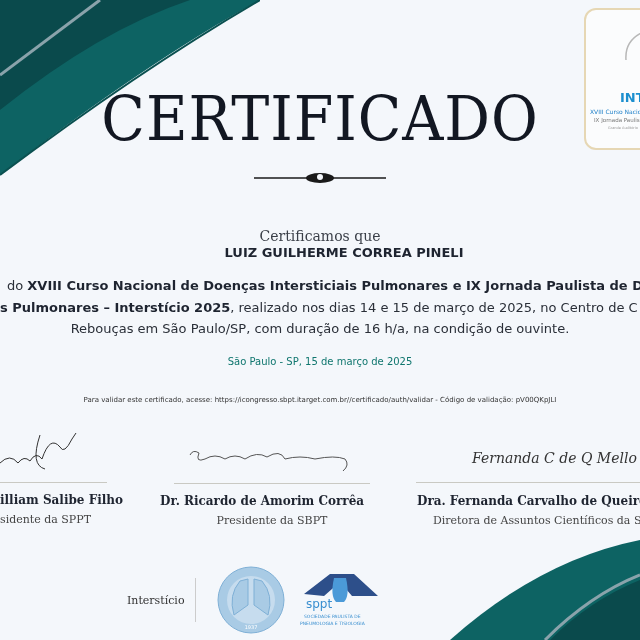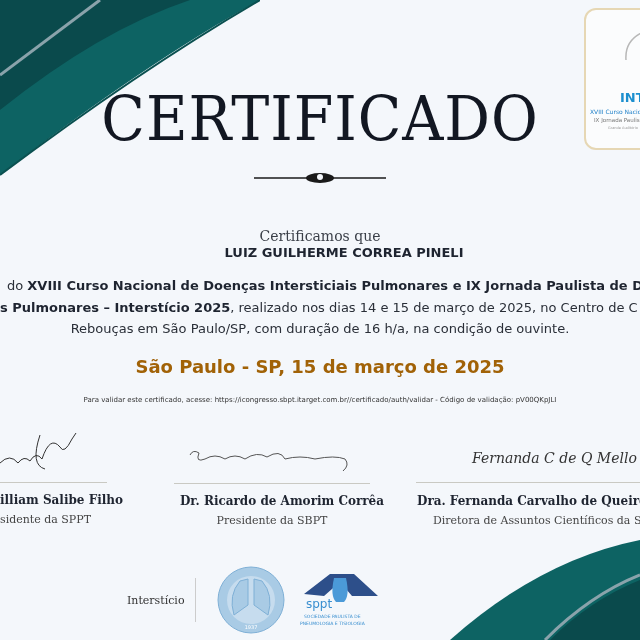--- a/index.html
+++ b/index.html
@@ -11,7 +11,7 @@
   .name { top:245px; font-size:13px; font-weight:bold; color:#1e2430;padding-left:24px; }
   .body-line { font-size:13px; color:#2a2f38; }
   .body-line b { font-weight:bold; color:#1e2430; }
-  .place { top:356px; font-size:18px; color:#a16207;font-weight:bold; }
+  .place { top:356px; font-size:10px; color:#0f766e; }
   .validate { top:396px; font-size:7px; color:#333; }
   .sig-line { position:absolute; height:1px; background:#c9c9c3; }
   .sig-name { position:absolute; font-family:"DejaVu Serif", serif; font-weight:bold; font-size:12px; color:#1e2430; white-space:nowrap; text-align:right; }

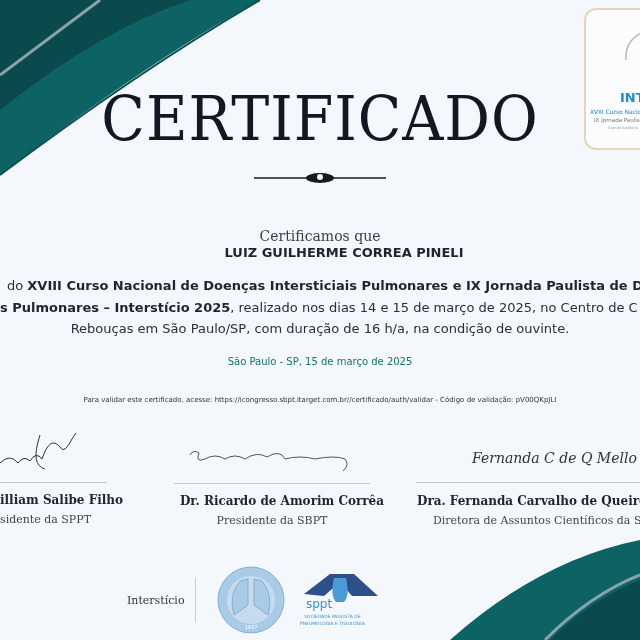--- a/index.html
+++ b/index.html
@@ -14,7 +14,7 @@
   .place { top:356px; font-size:10px; color:#0f766e; }
   .validate { top:396px; font-size:7px; color:#333; }
   .sig-line { position:absolute; height:1px; background:#c9c9c3; }
-  .sig-name { position:absolute; font-family:"DejaVu Serif", serif; font-weight:bold; font-size:12px; color:#1e2430; white-space:nowrap; text-align:right; }
+  .sig-name { position:absolute; font-family:"DejaVu Serif", serif; font-weight:bold; font-size:12px; color:#1e2430; white-space:nowrap; text-align:left; }
   .sig-role { position:absolute; font-family:"DejaVu Serif", serif; font-size:11px; color:#444; white-space:nowrap; text-align:center; }
   .badge { position:absolute; left:584px; top:8px; width:90px; height:138px; border:2px solid #e6d7b4; border-radius:12px; background:#fbfcfd; overflow:hidden; }
 </style>

